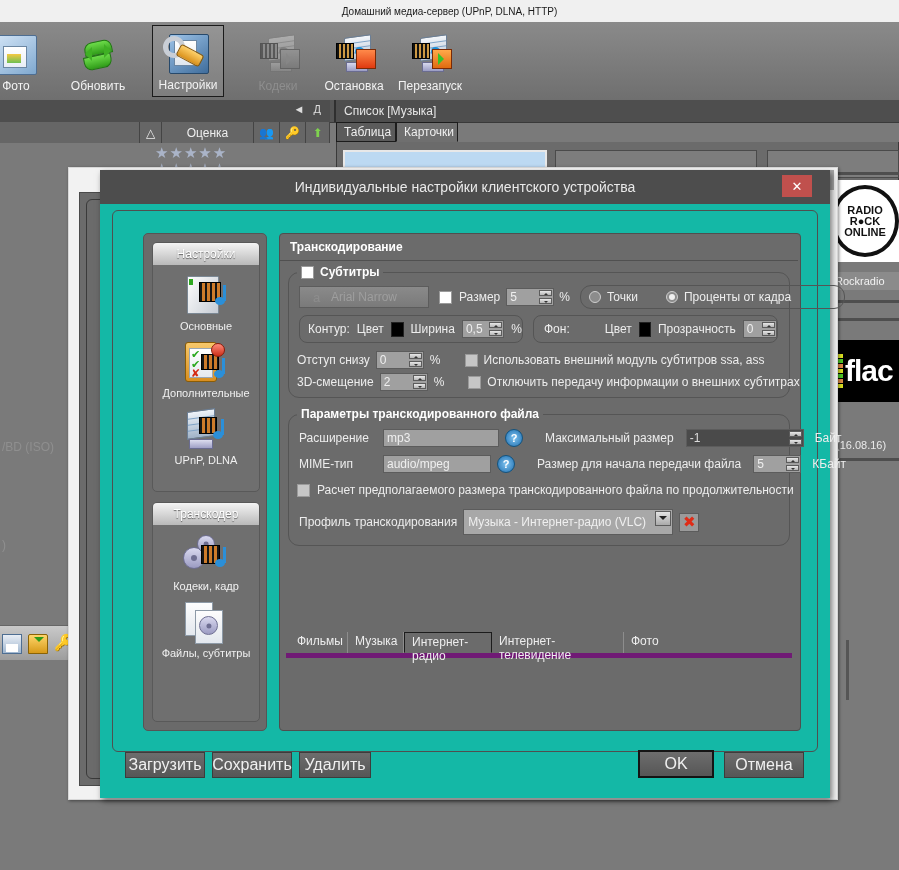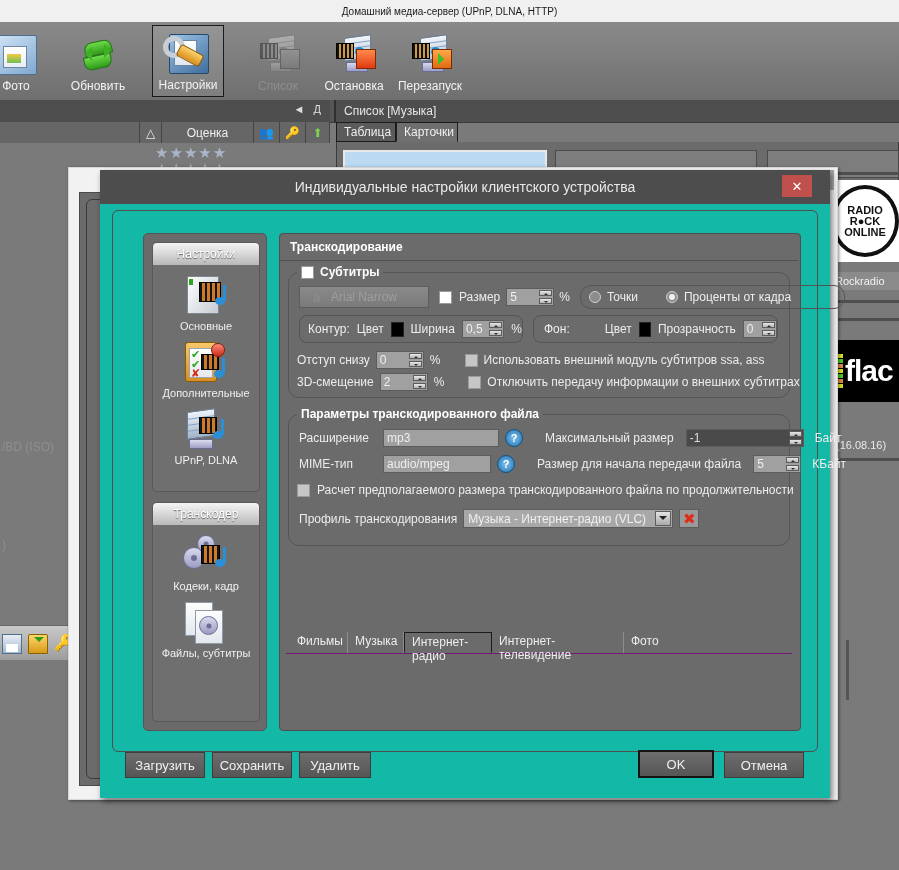--- a/index.html
+++ b/index.html
@@ -321,7 +321,7 @@
             <i class="sq play"></i>
           </i>
       </span>
-      <span class="lbl">Список</span>
+      <span class="lbl">Кодеки</span>
     </div>
     <div class="tbtn" style="left:318px;">
       <span class="ico">

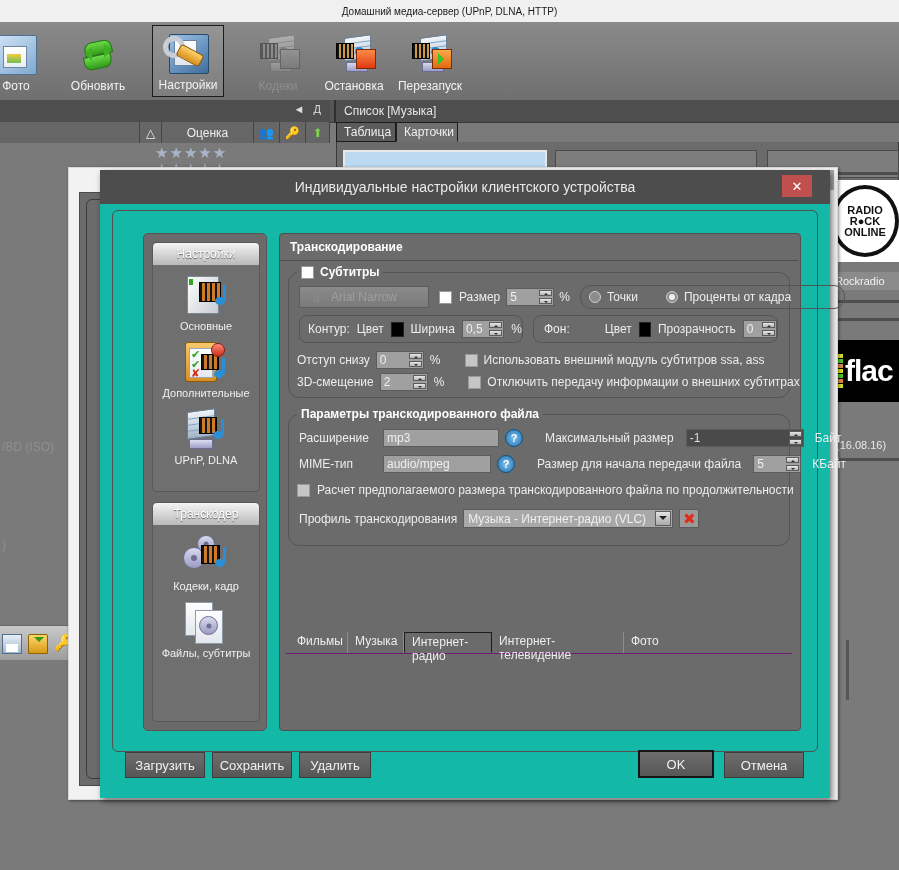--- a/index.html
+++ b/index.html
@@ -248,7 +248,7 @@
     border:1px solid #12537f;color:#fff;font-size:11px;font-weight:bold;
     display:flex;align-items:center;justify-content:center;cursor:pointer;}
 
-  .combo{position:relative;background:#a8a8a8;border:1px solid #5c5c5c;height:19px;box-sizing:border-box;
+  .combo{position:relative;background:#a8a8a8;border:1px solid #5c5c5c;height:26px;box-sizing:border-box;
     color:#efefef;font-size:12px;padding:1px 4px;display:flex;align-items:center;}
   .combo .arw{position:absolute;right:1px;top:1px;width:16px;height:15px;
     background:linear-gradient(#e4e4e4,#a9a9a9);border:1px solid #5c5c5c;box-sizing:border-box;

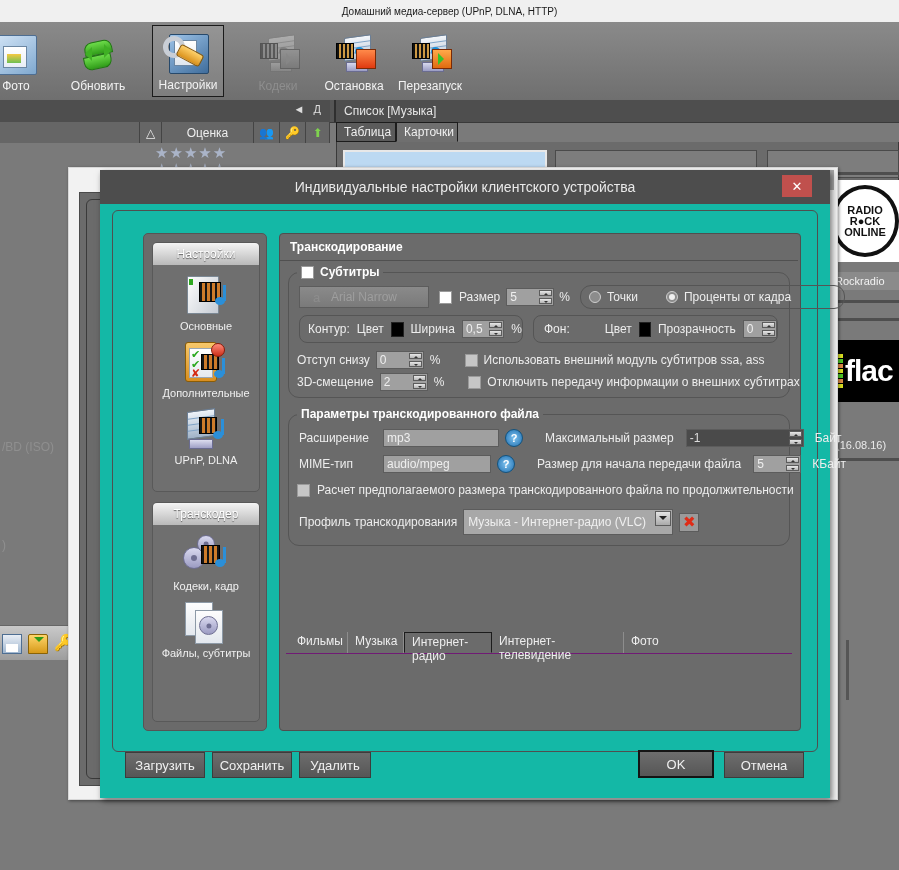--- a/index.html
+++ b/index.html
@@ -261,7 +261,7 @@
     font-size:15px;cursor:pointer;box-sizing:border-box;}
 
   
-  #btabs{position:absolute;left:6px;top:398px;width:506px;height:21px;border-bottom:1px solid #701a75;}
+  #btabs{position:absolute;left:6px;top:398px;width:506px;height:21px;border-bottom:5px solid #701a75;}
   .btab{position:absolute;top:0;height:21px;box-sizing:border-box;padding:2px 7px 0 7px;
     font-size:12px;color:#ededed;cursor:pointer;border-right:1px solid #8d8d8d;}
   .btab.active{background:#6b6b6b;border:1px solid #1c1c1c;border-bottom:1px solid #6b6b6b;}

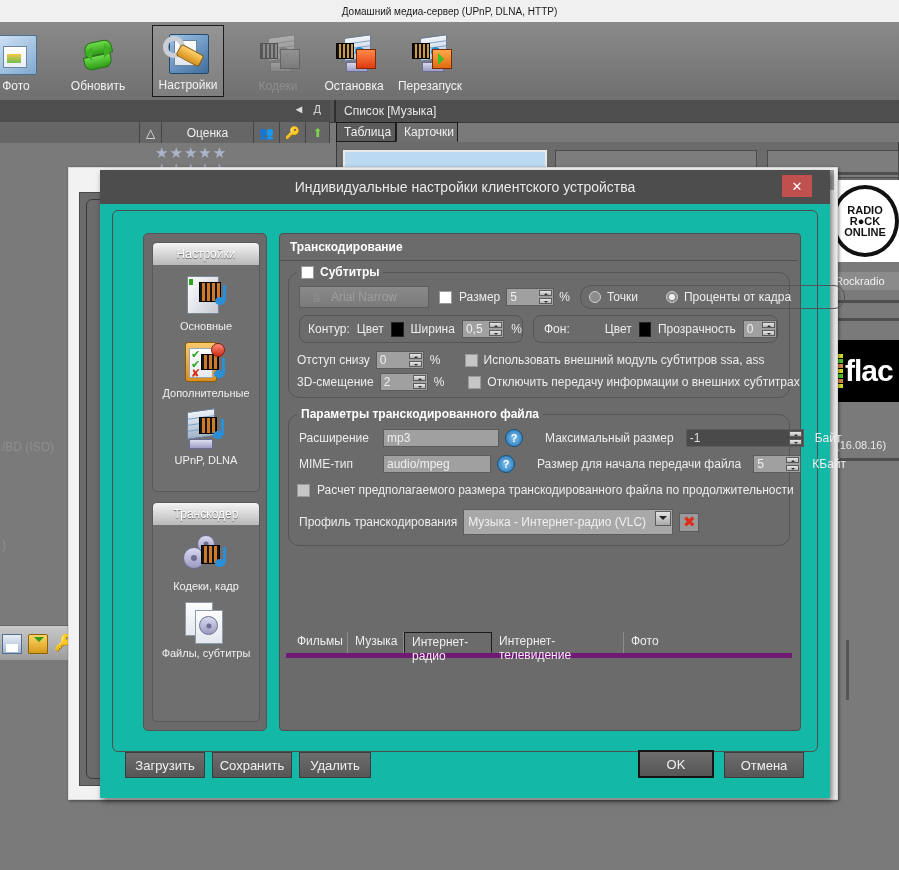--- a/index.html
+++ b/index.html
@@ -268,7 +268,7 @@
 
   
   .dbtn{position:absolute;height:26px;background:linear-gradient(#6d6d6d,#565656);
-    border:1px solid #3c3c3c;color:#f0f0f0;font-size:13px;
+    border:1px solid #3c3c3c;color:#f0f0f0;font-size:16px;
     display:flex;align-items:center;justify-content:center;cursor:pointer;box-sizing:border-box;}
   .dbtn.def{border:2px solid #141414;}
 </style>

